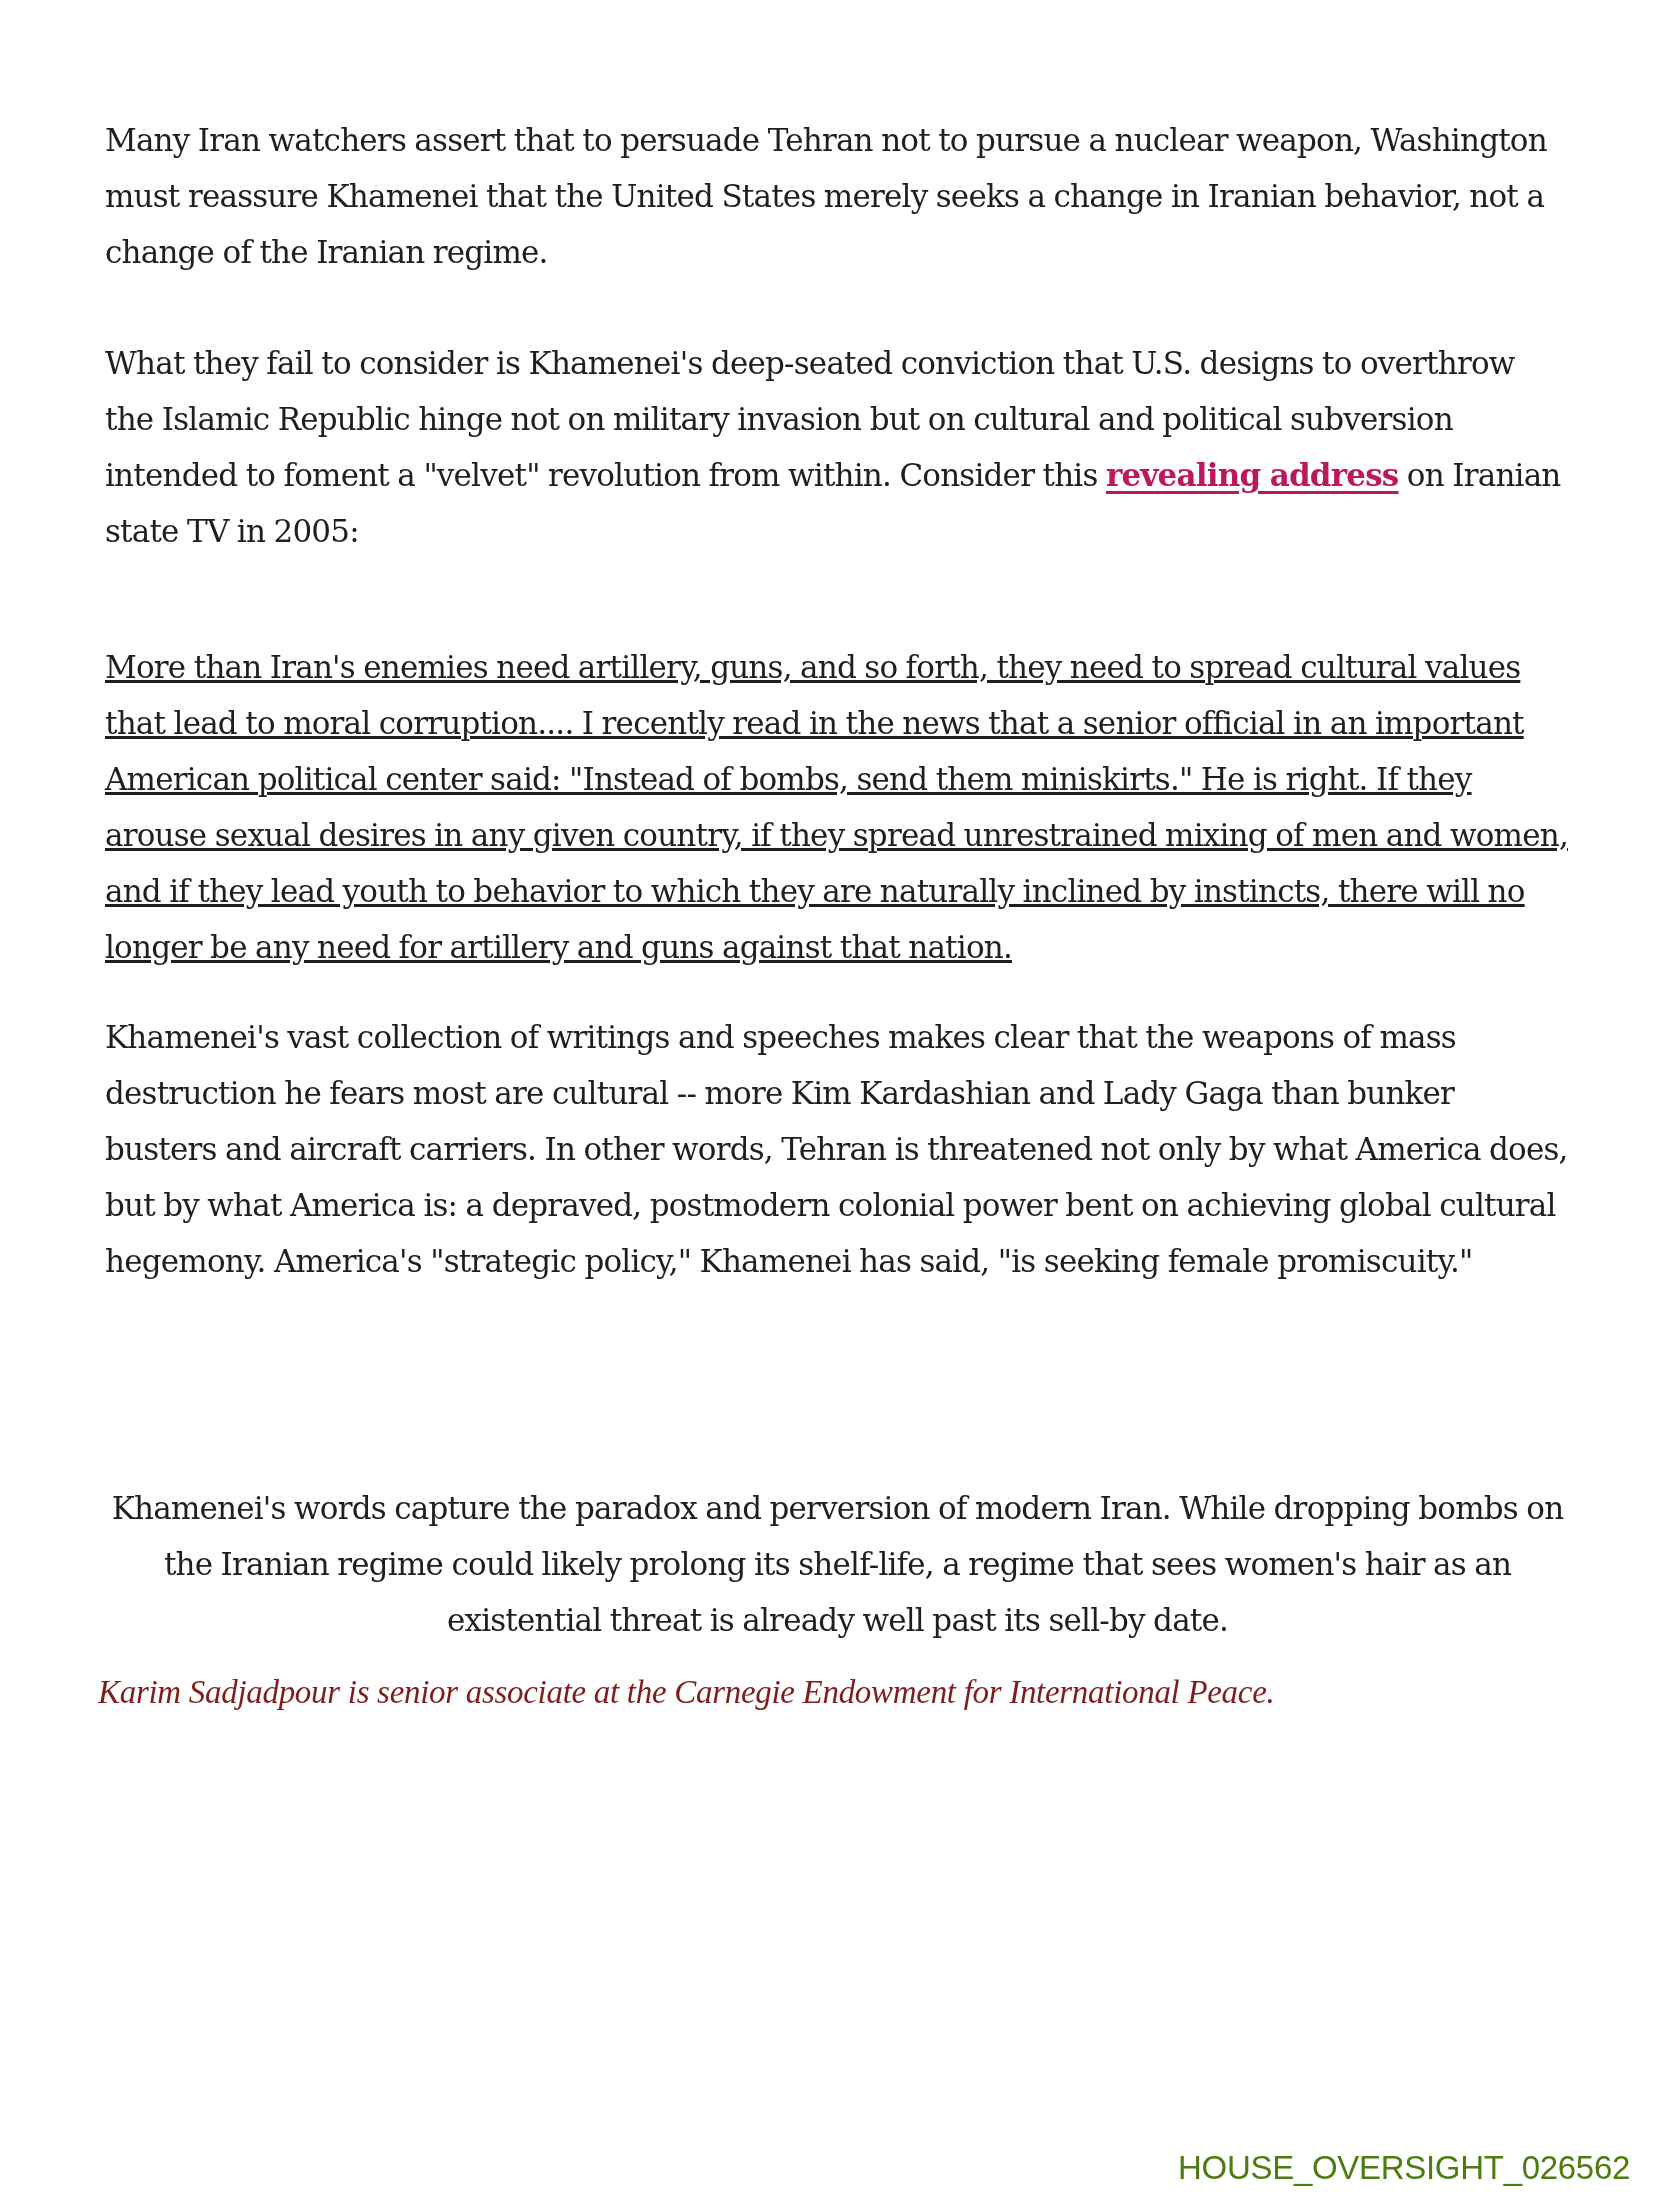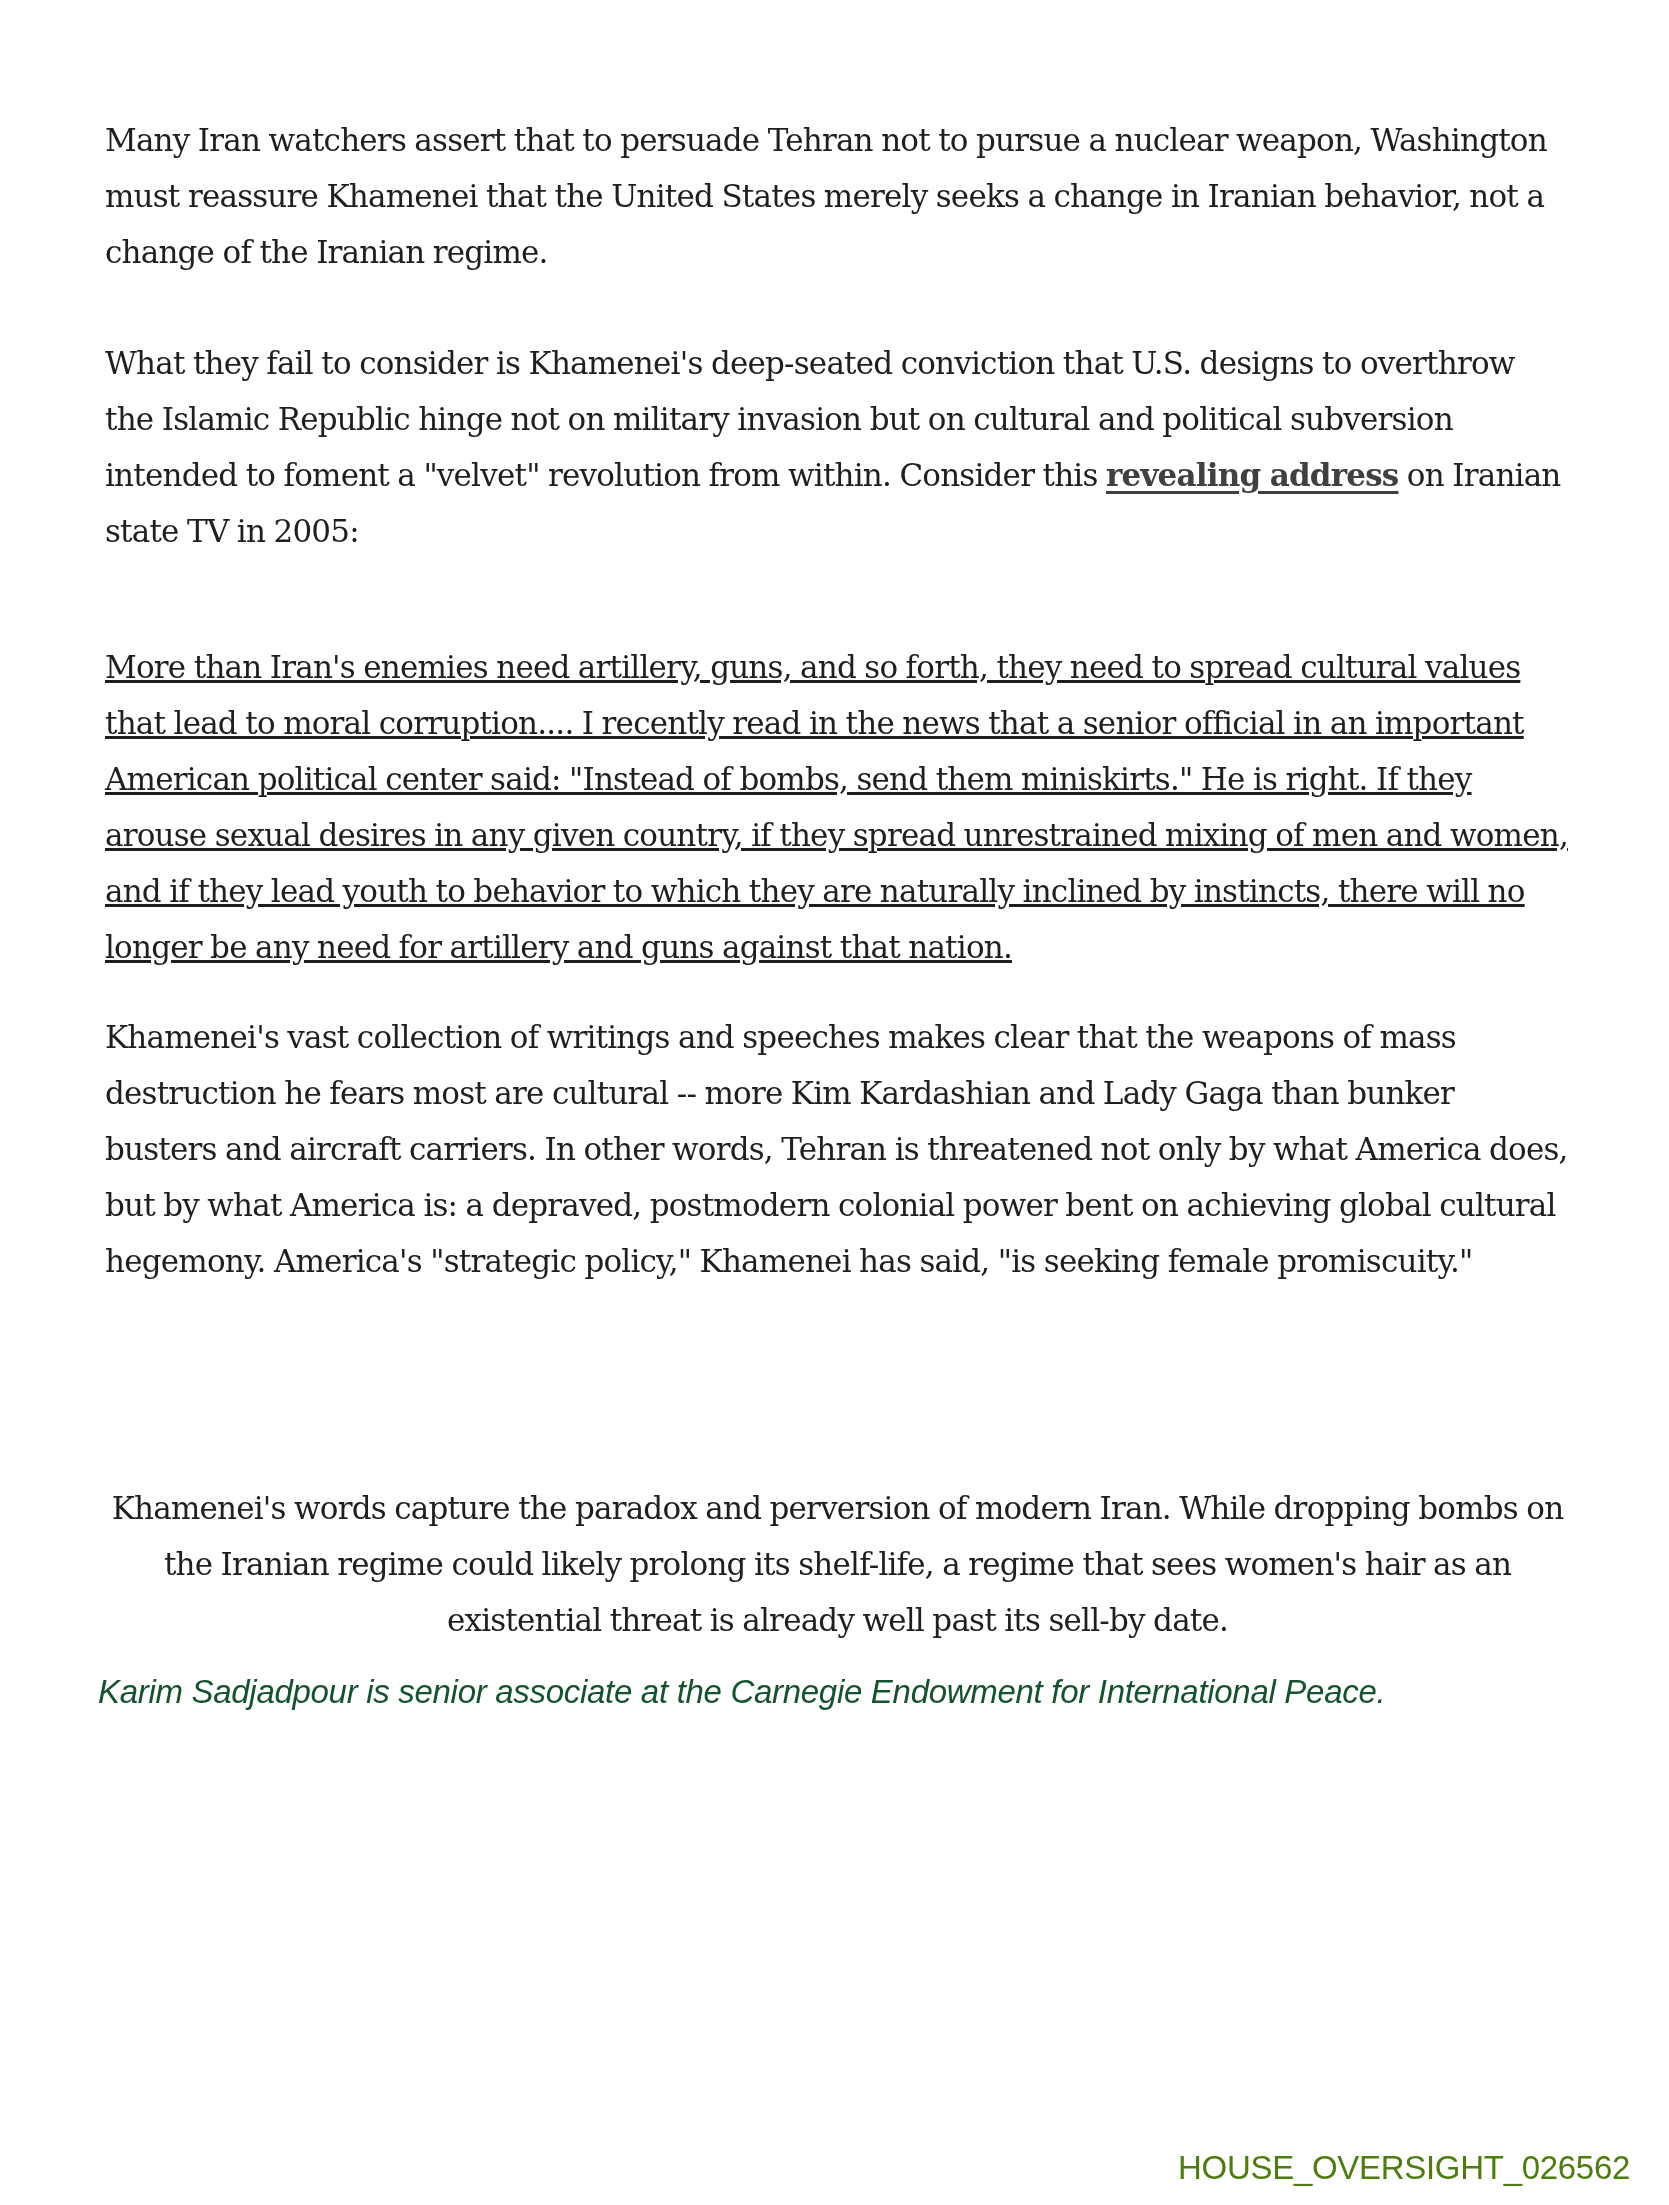--- a/index.html
+++ b/index.html
@@ -34,7 +34,7 @@
   .p3 { position: absolute; top: 897px; }
   .p4 { position: absolute; top: 1368px; text-align: center; }
   .link {
-    color: #404040;
+    color: #be185d;
     font-weight: bold;
     text-decoration: underline;
     text-decoration-thickness: 3.3px;

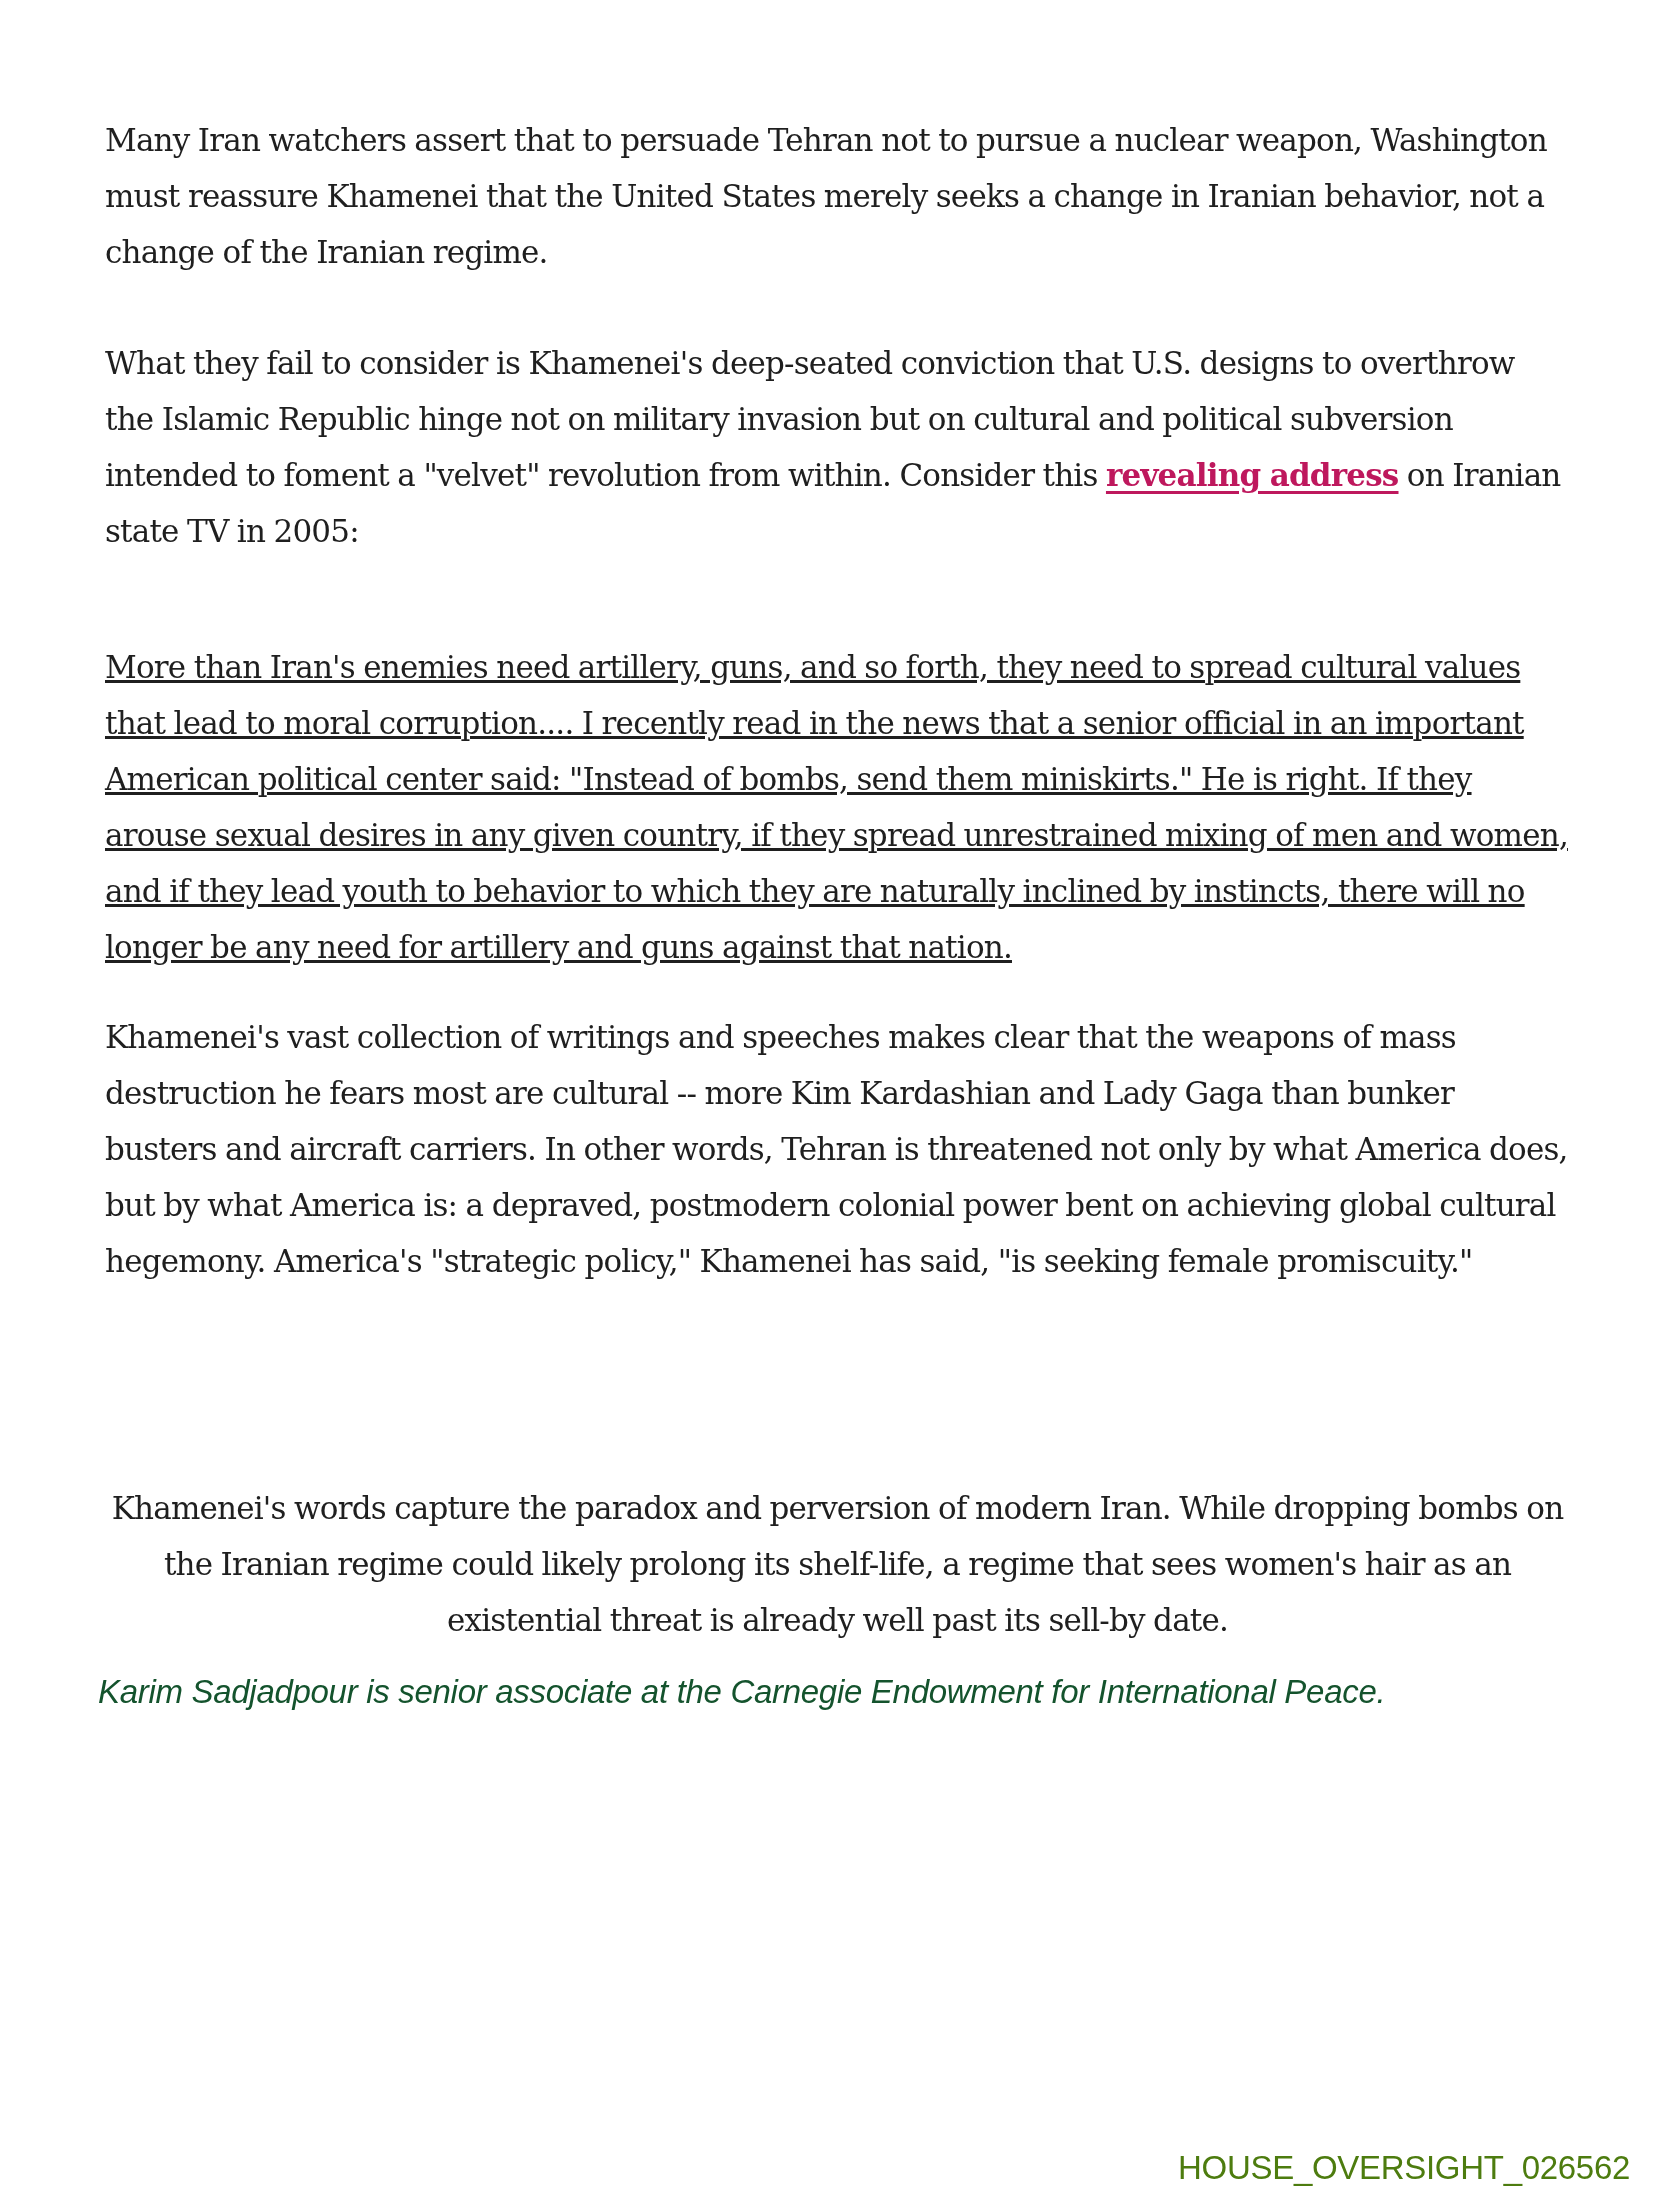--- a/index.html
+++ b/index.html
@@ -44,12 +44,12 @@
   .byline {
     position: absolute;
     top: 1564px;
-    font-family: Liberation Sans, sans-serif;
+    font-family: Liberation Serif, serif;
     font-style: italic;
     font-size: 33px;
     line-height: 46px;
     margin: 0;
-    color: #14532d;
+    color: #7f1d1d;
     letter-spacing: -0.3px;
   }
   .bates {

